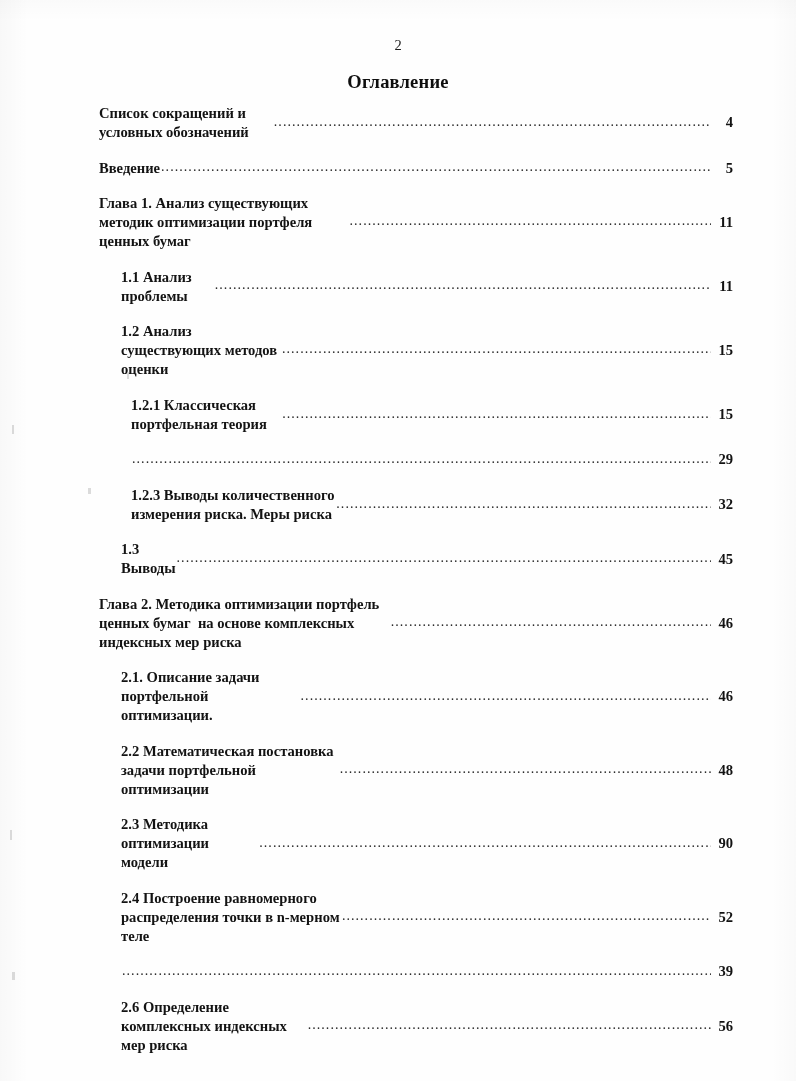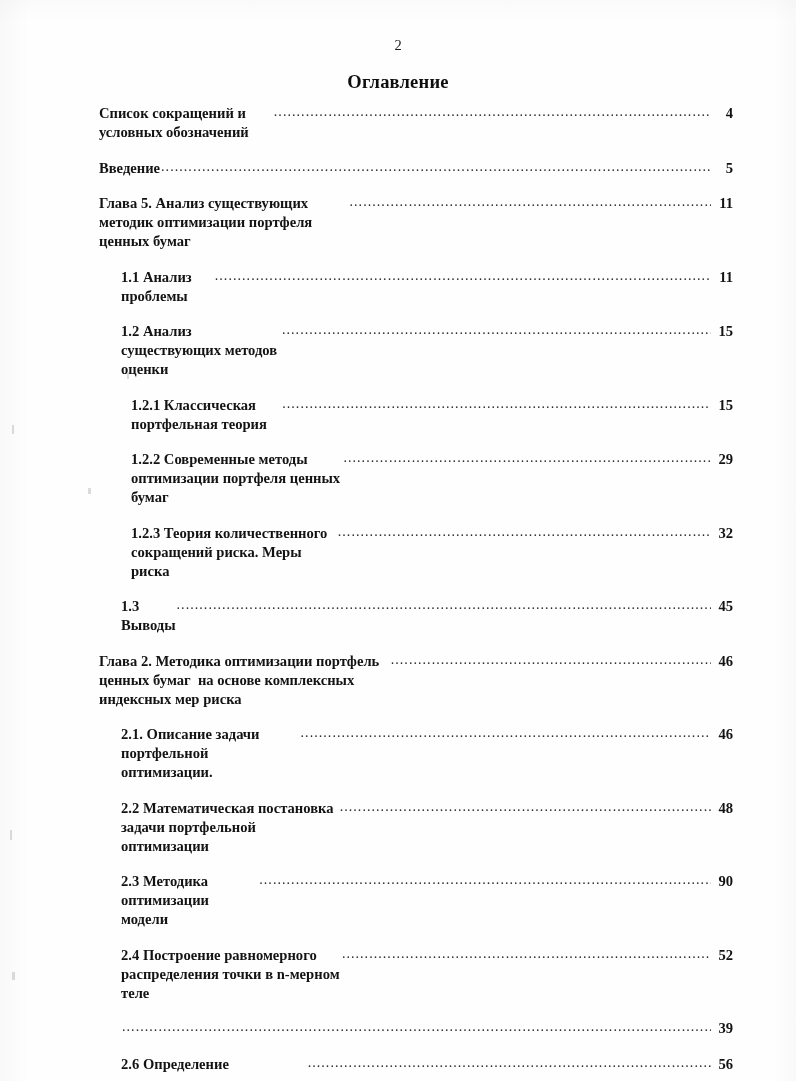--- a/index.html
+++ b/index.html
@@ -85,7 +85,7 @@
   
   .entry-row {
     display: flex;
-    align-items: flex-start;
+    align-items: center;
     width: 100%;
   }
   .entry-text {

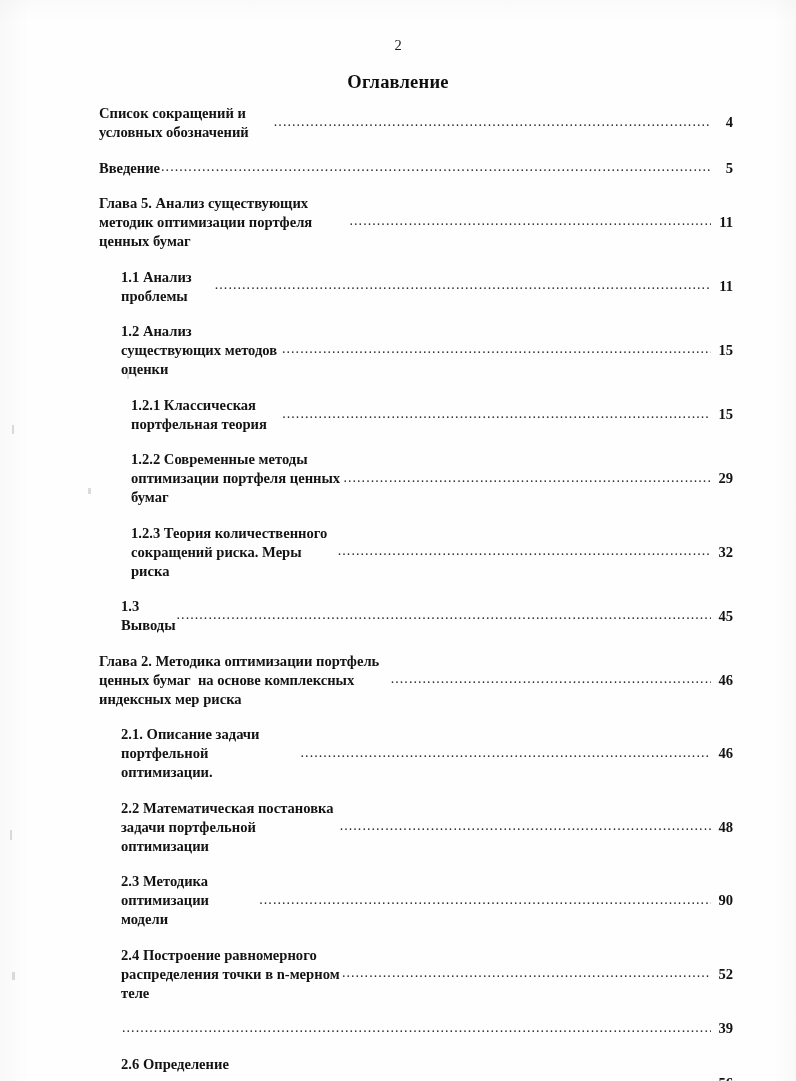--- a/index.html
+++ b/index.html
@@ -154,7 +154,7 @@
       </div>
       <div class="toc-entry lvl0">
         <div class="entry-row">
-          <span class="entry-text">Глава 5. Анализ существующих методик оптимизации портфеля ценных бумаг</span>
+          <span class="entry-text">Глава 1. Анализ существующих методик оптимизации портфеля ценных бумаг</span>
           <span class="leader"></span>
           <span class="entry-page">11</span>
         </div>

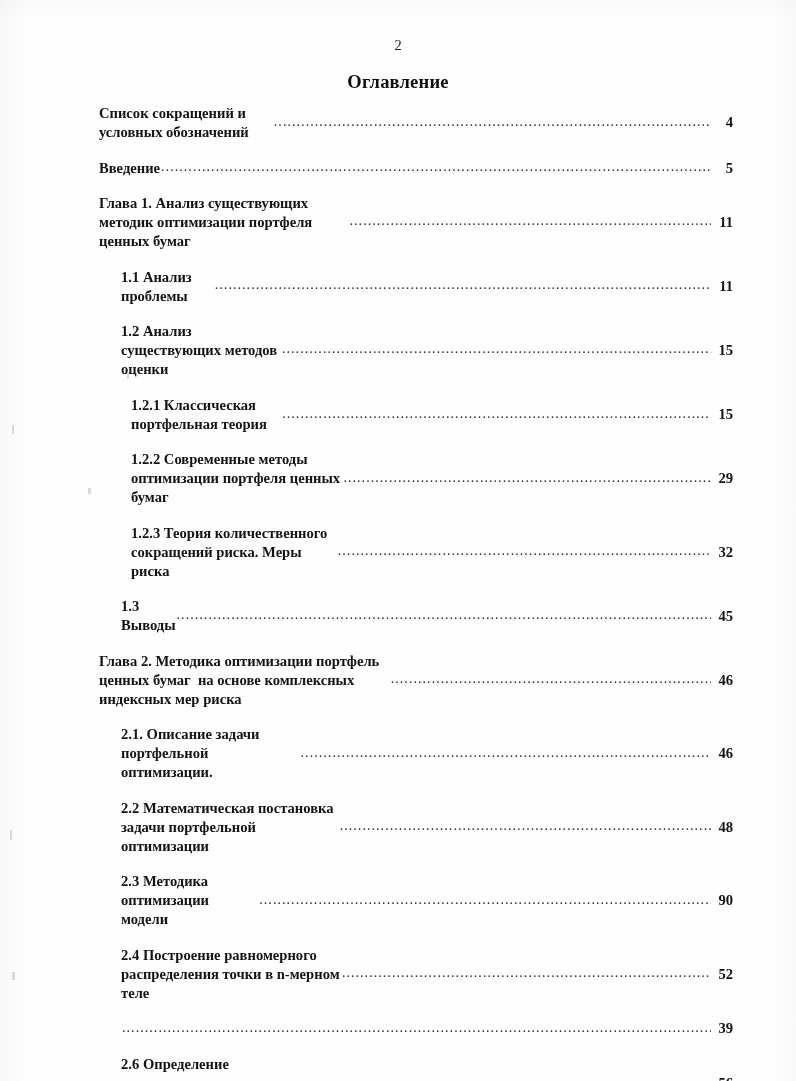--- a/index.html
+++ b/index.html
@@ -182,7 +182,6 @@
       </div>
       <div class="toc-entry lvl2">
         <div class="entry-row">
-          <span class="entry-text">1.2.2 Современные методы оптимизации портфеля ценных бумаг </span>
           <span class="leader"></span>
           <span class="entry-page">29</span>
         </div>

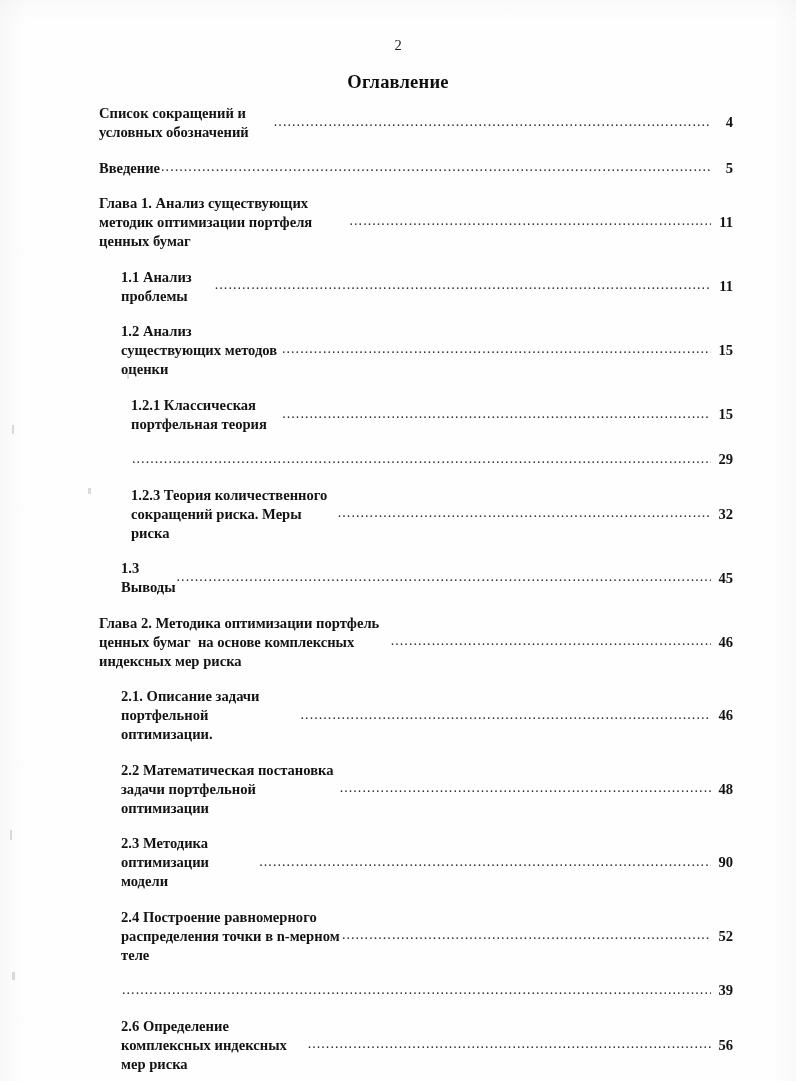--- a/index.html
+++ b/index.html
@@ -188,7 +188,7 @@
       </div>
       <div class="toc-entry lvl2">
         <div class="entry-row">
-          <span class="entry-text">1.2.3 Теория количественного сокращений риска. Меры риска </span>
+          <span class="entry-text">1.2.3 Выводы количественного измерения риска. Меры риска </span>
           <span class="leader"></span>
           <span class="entry-page">32</span>
         </div>

